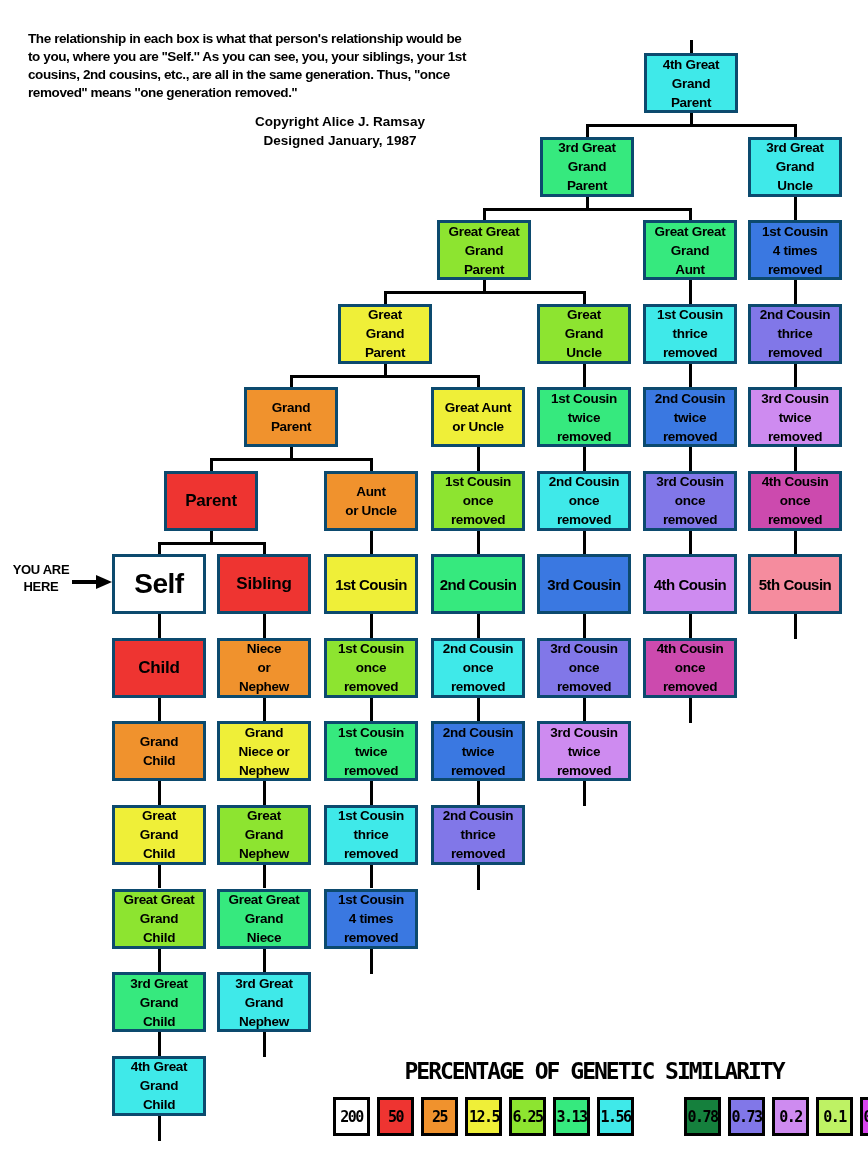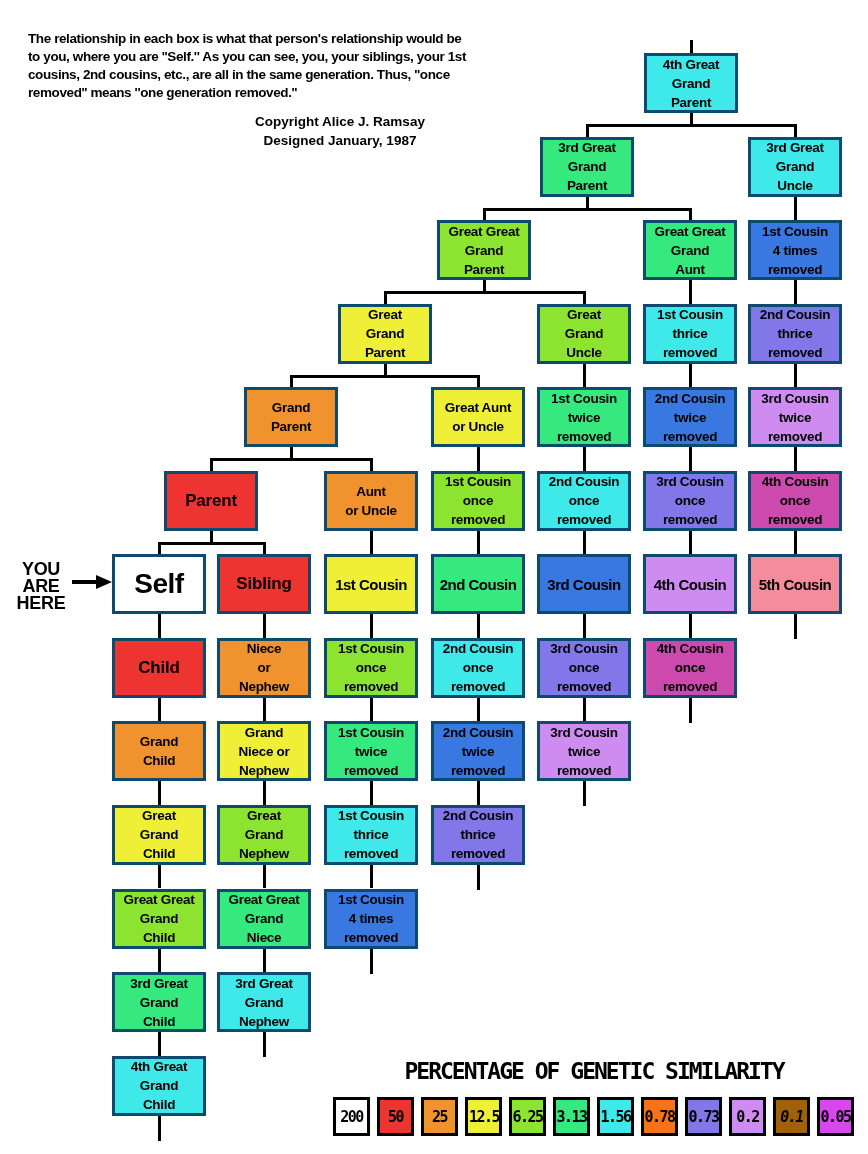--- a/index.html
+++ b/index.html
@@ -10,7 +10,7 @@
   .copyright{position:absolute;left:210px;top:112px;width:260px;text-align:center;
              font-size:13.5px;font-weight:bold;line-height:19px;}
   .you-are-here{position:absolute;left:8px;top:561px;width:66px;text-align:center;
-                font-size:18px;font-weight:bold;line-height:17px;letter-spacing:-0.3px;}
+                font-size:13px;font-weight:bold;line-height:17px;letter-spacing:-0.3px;}
   .arrow-wrap{position:absolute;left:72px;top:575px;width:40px;height:14px;}
   .box{position:absolute;box-sizing:border-box;width:94px;height:60px;border:3px solid #0c4a6e;
        display:flex;flex-direction:column;justify-content:center;align-items:center;

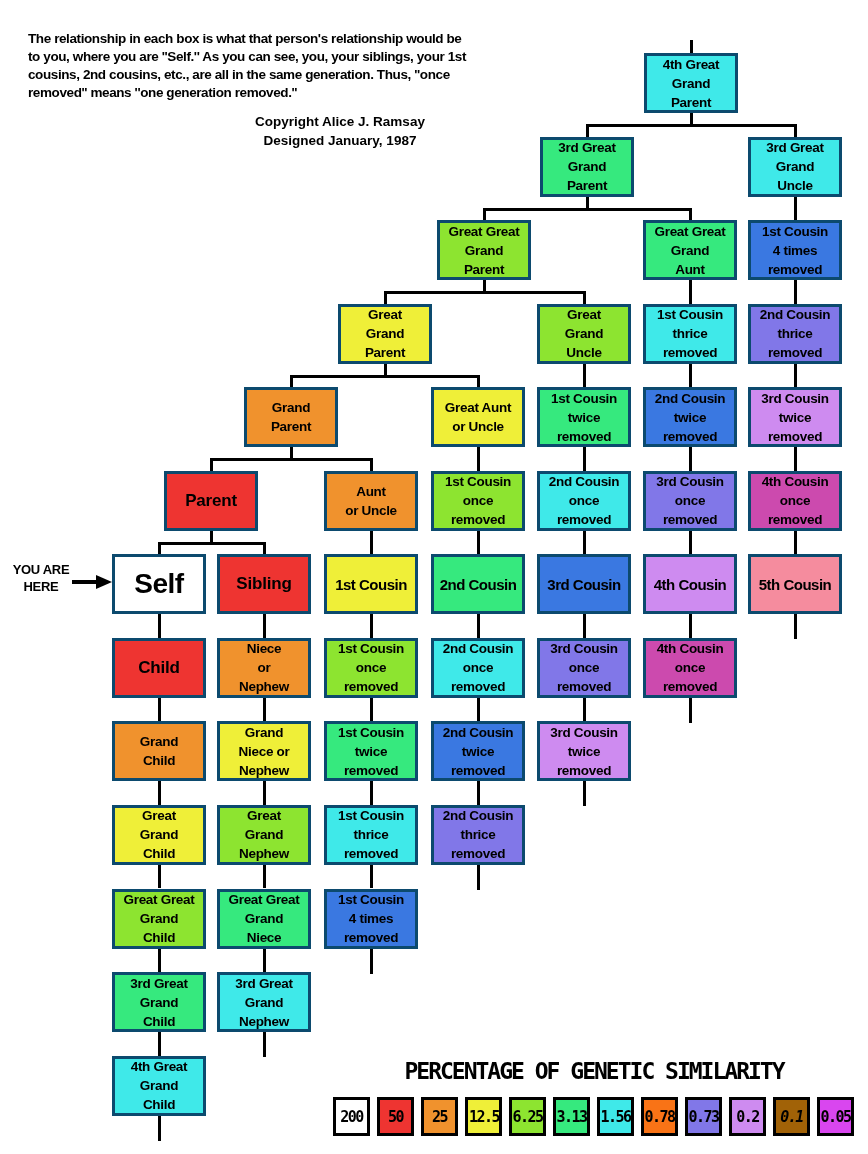--- a/index.html
+++ b/index.html
@@ -374,7 +374,7 @@
       <div class="swatch" style="background: rgb(63, 233, 233);">
         <span>1.56</span>
       </div>
-      <div class="swatch" style="background: #f97316;">
+      <div class="swatch" style="background: #15803d; margin-left: 43px;">
         <span>0.78</span>
       </div>
       <div class="swatch" style="background: rgb(129, 119, 232);">

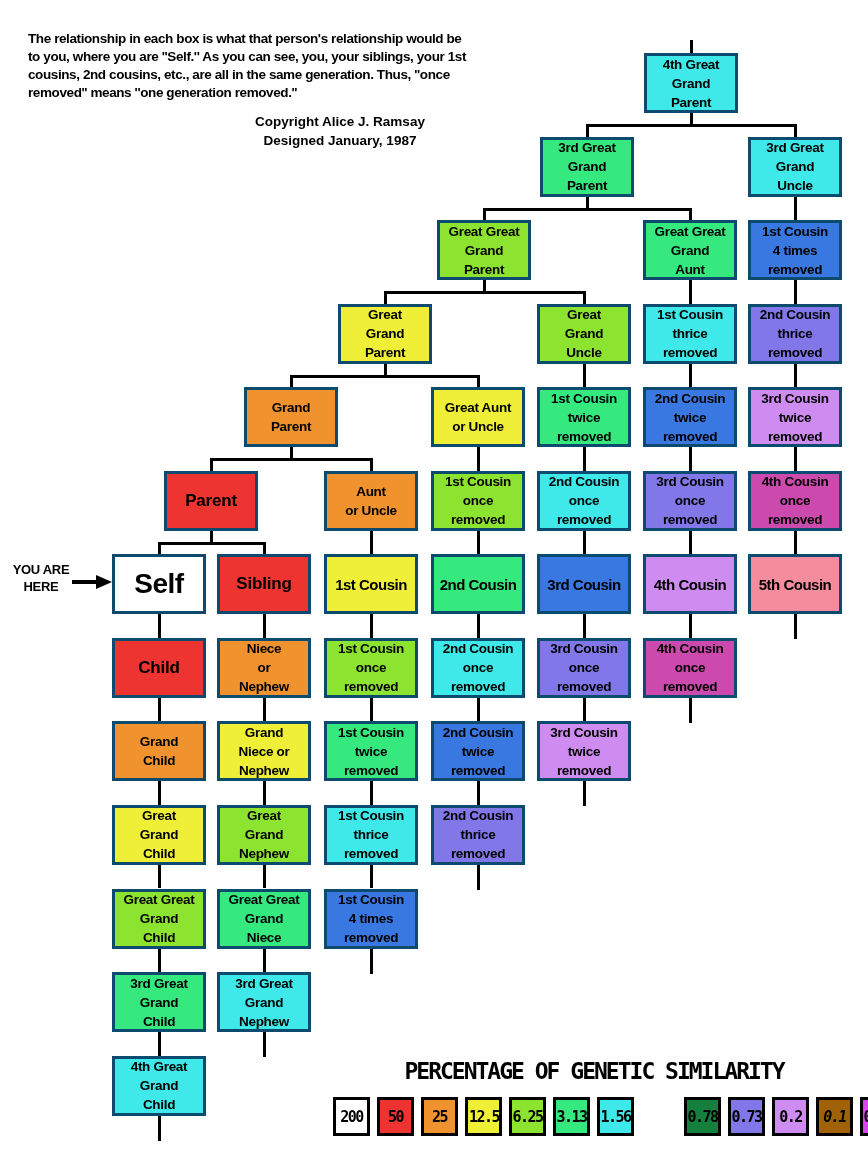--- a/index.html
+++ b/index.html
@@ -383,7 +383,7 @@
       <div class="swatch" style="background: rgb(206, 139, 240);">
         <span>0.2</span>
       </div>
-      <div class="swatch" style="background: #a16207; font-style: italic;">
+      <div class="swatch" style="background: #bef264;">
         <span>0.1</span>
       </div>
       <div class="swatch" style="background: #d946ef;">

